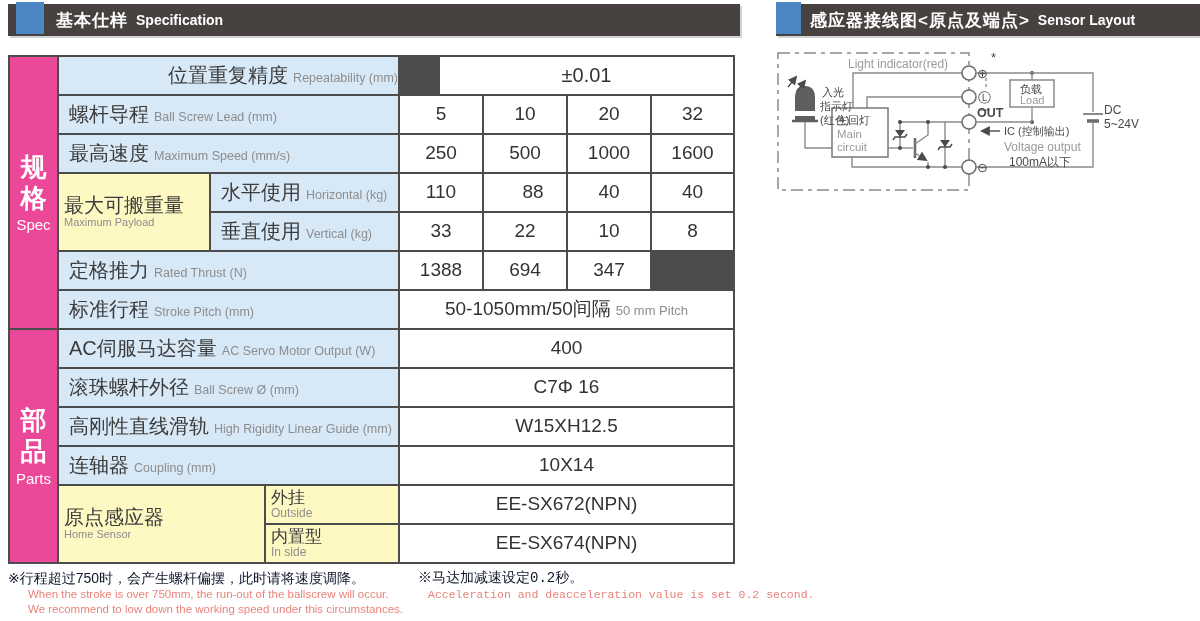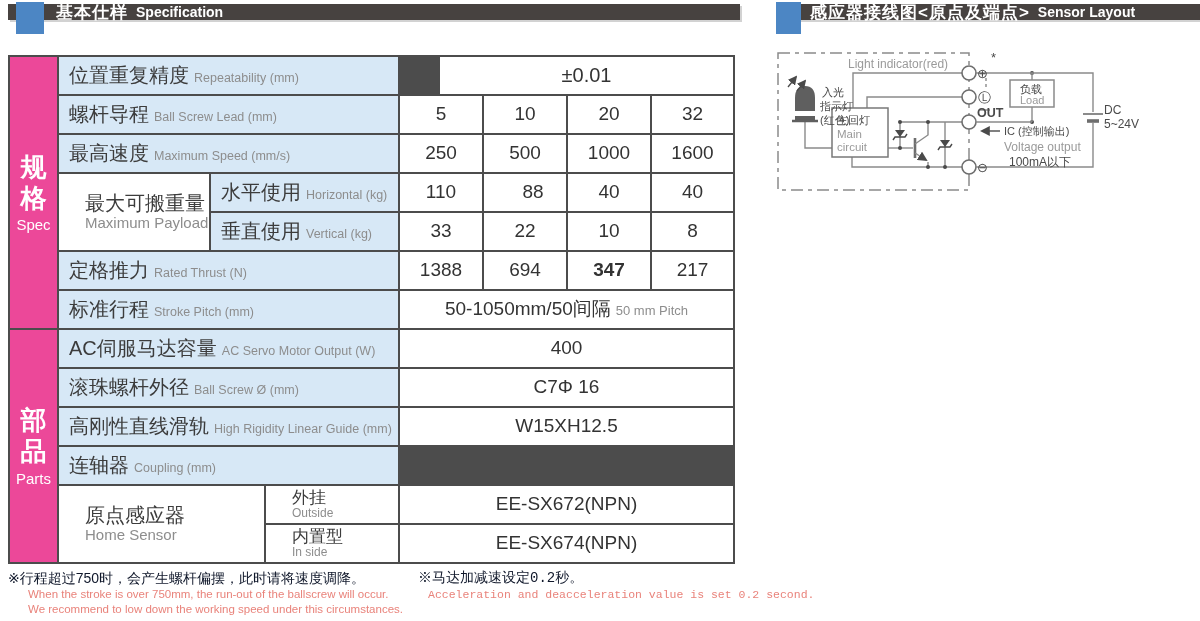--- a/index.html
+++ b/index.html
@@ -7,7 +7,7 @@
         font-family:"Liberation Sans","DejaVu Sans",sans-serif;}
 
   
-  .bar{position:absolute;top:4px;height:16px;background:#474240;color:#fff;
+  .bar{position:absolute;top:4px;height:32px;background:#474240;color:#fff;
        display:flex;align-items:center;box-shadow:2px 2px 0 #d2d2d2;}
   .sq{position:absolute;top:2px;height:32px;background:#4c86c4;z-index:2;}
   .bzh{font-size:17px;font-weight:700;letter-spacing:1px;white-space:nowrap;}

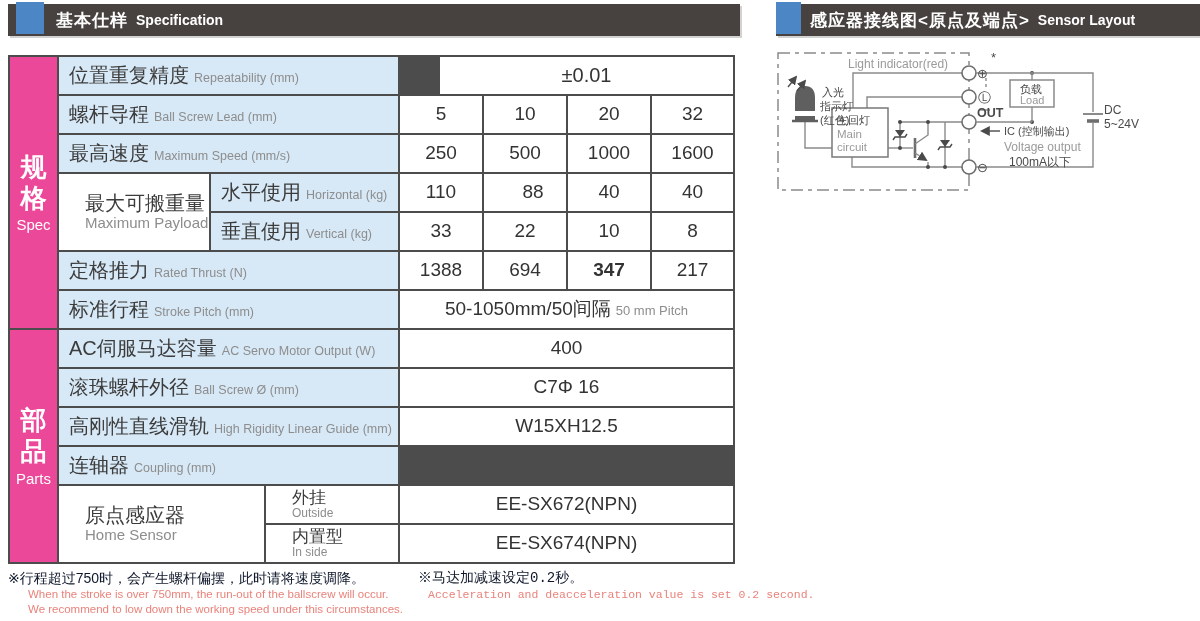--- a/index.html
+++ b/index.html
@@ -77,7 +77,7 @@
       <div class="sen">Parts</div>
     </div>
 
-    <div class="cell lbl" style="grid-area:1/2/2/5;">
+    <div class="cell lbl" style="grid-area:1/2/2/5;text-align:right;">
       <span class="zh">位置重复精度</span><span class="en">Repeatability (mm)</span>
     </div>
     <div class="cell val" style="grid-area:1/5/2/9;font-size:20px;margin-left:40px;">±0.01</div>

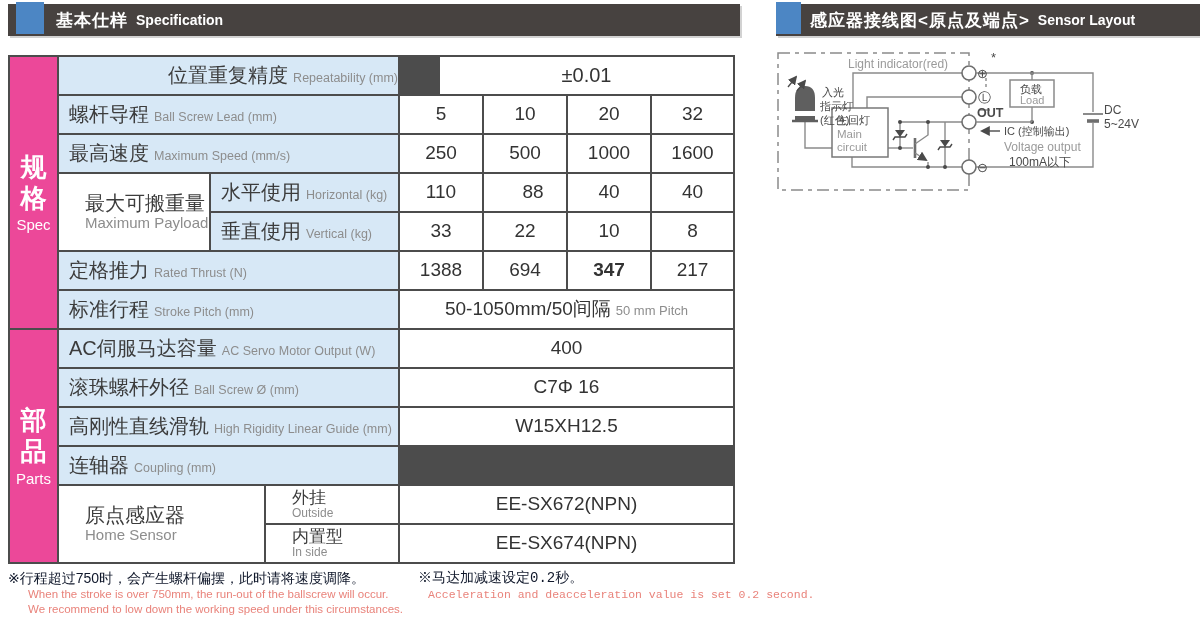--- a/index.html
+++ b/index.html
@@ -22,8 +22,8 @@
   .lbl{background:#d7e8f6;line-height:36px;padding-left:10px;white-space:nowrap;}
   .zh{font-size:20px;color:#3c3c3c;}
   .en{font-size:12.5px;color:#8d8d8d;margin-left:5px;}
-  .lbl2{background:#ffffff;display:flex;flex-direction:column;justify-content:center;
-        padding-left:26px;line-height:1.08;white-space:nowrap;}
+  .lbl2{background:#fef9c3;display:flex;flex-direction:column;justify-content:center;
+        padding-left:5px;line-height:1.08;white-space:nowrap;}
   .lbl2 .zh{font-size:20px;}
   .lbl2 .en{font-size:15px;margin-left:0;}
   .lbl2s .zh{font-size:17px;}

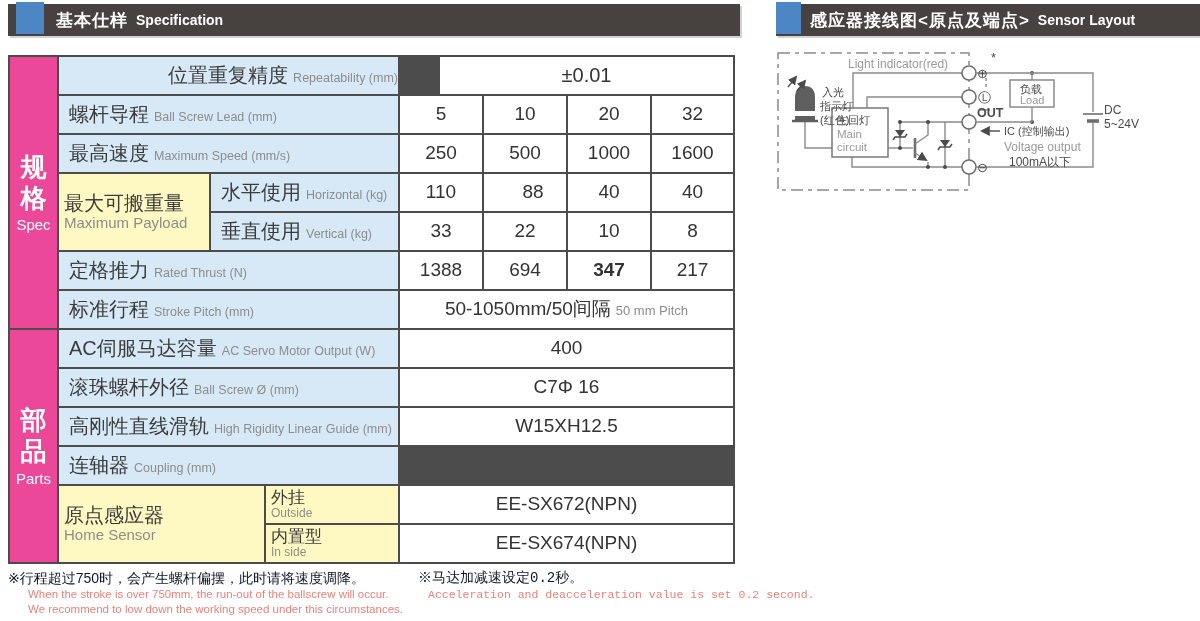--- a/index.html
+++ b/index.html
@@ -25,7 +25,7 @@
   .lbl2{background:#fef9c3;display:flex;flex-direction:column;justify-content:center;
         padding-left:5px;line-height:1.08;white-space:nowrap;}
   .lbl2 .zh{font-size:20px;}
-  .lbl2 .en{font-size:15px;margin-left:0;}
+  .lbl2 .en{font-size:11px;margin-left:0;}
   .lbl2s .zh{font-size:17px;}
   .lbl2s .en{font-size:12px;}
   .val{line-height:36px;text-align:center;font-size:19px;color:#333;white-space:nowrap;}

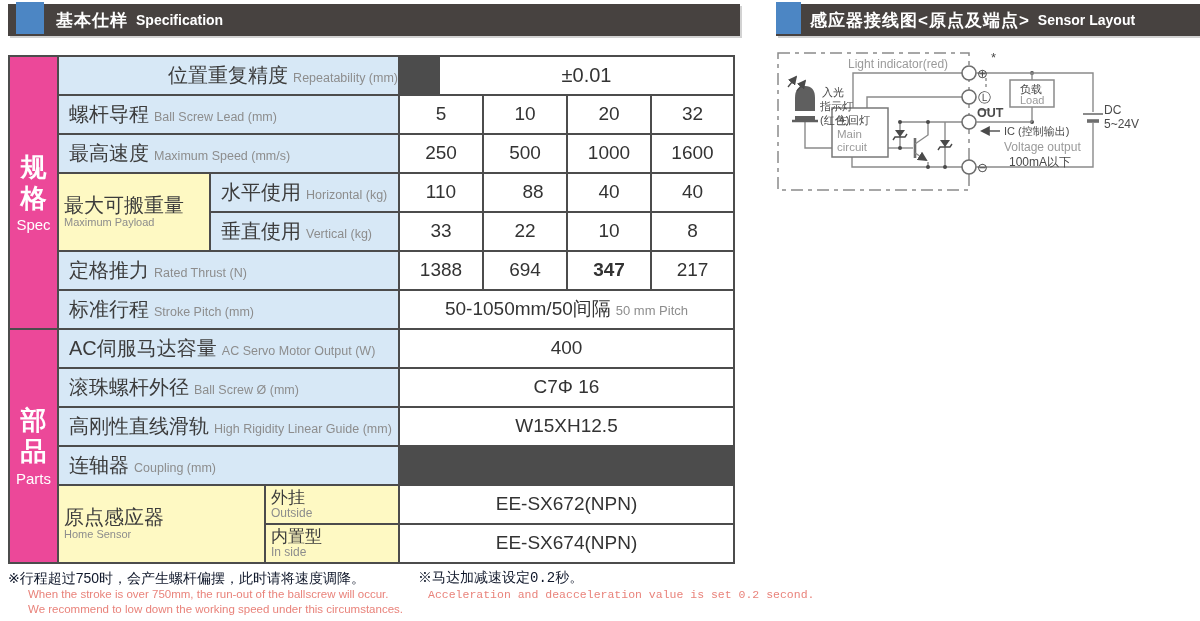--- a/index.html
+++ b/index.html
@@ -122,7 +122,7 @@
     </div>
     <div class="cell val" style="grid-area:6/5/7/6;">1388</div>
     <div class="cell val" style="grid-area:6/6/7/7;">694</div>
-    <div class="cell val" style="grid-area:6/7/7/8;font-weight:bold;">347</div>
+    <div class="cell val" style="grid-area:6/7/7/8;">347</div>
     <div class="cell val" style="grid-area:6/8/7/9;">217</div>
 
     <div class="cell lbl" style="grid-area:7/2/8/5;">

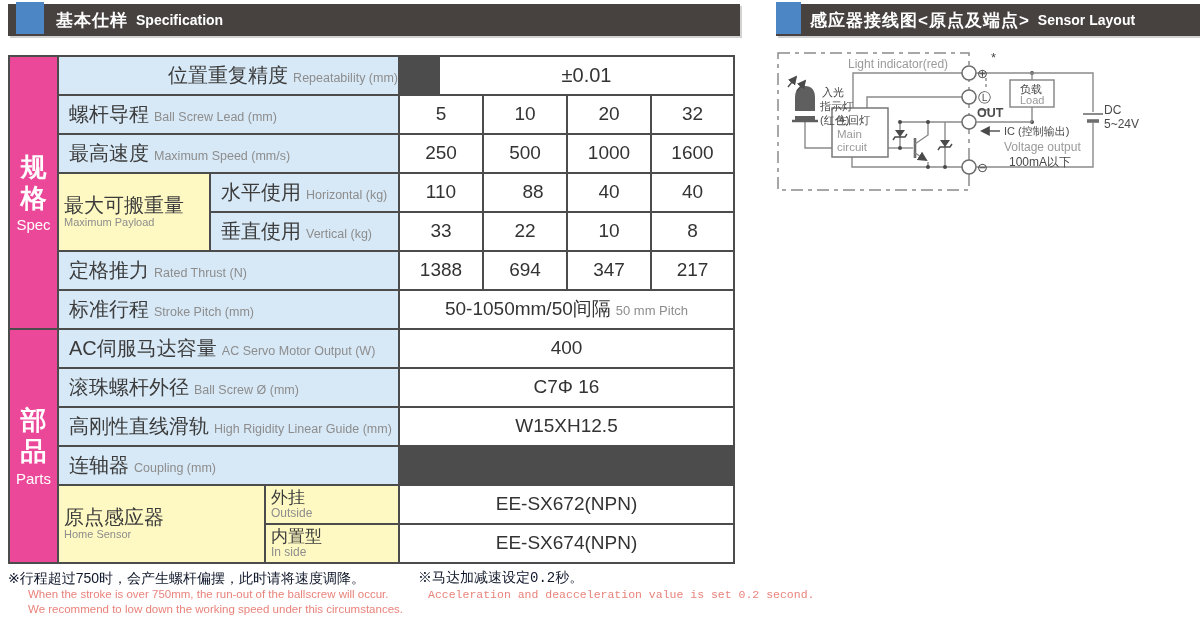--- a/index.html
+++ b/index.html
@@ -123,7 +123,6 @@
     <div class="cell val" style="grid-area:6/5/7/6;">1388</div>
     <div class="cell val" style="grid-area:6/6/7/7;">694</div>
     <div class="cell val" style="grid-area:6/7/7/8;">347</div>
-    <div class="cell val" style="grid-area:6/8/7/9;">217</div>
 
     <div class="cell lbl" style="grid-area:7/2/8/5;">
       <span class="zh">标准行程</span><span class="en">Stroke Pitch (mm)</span>

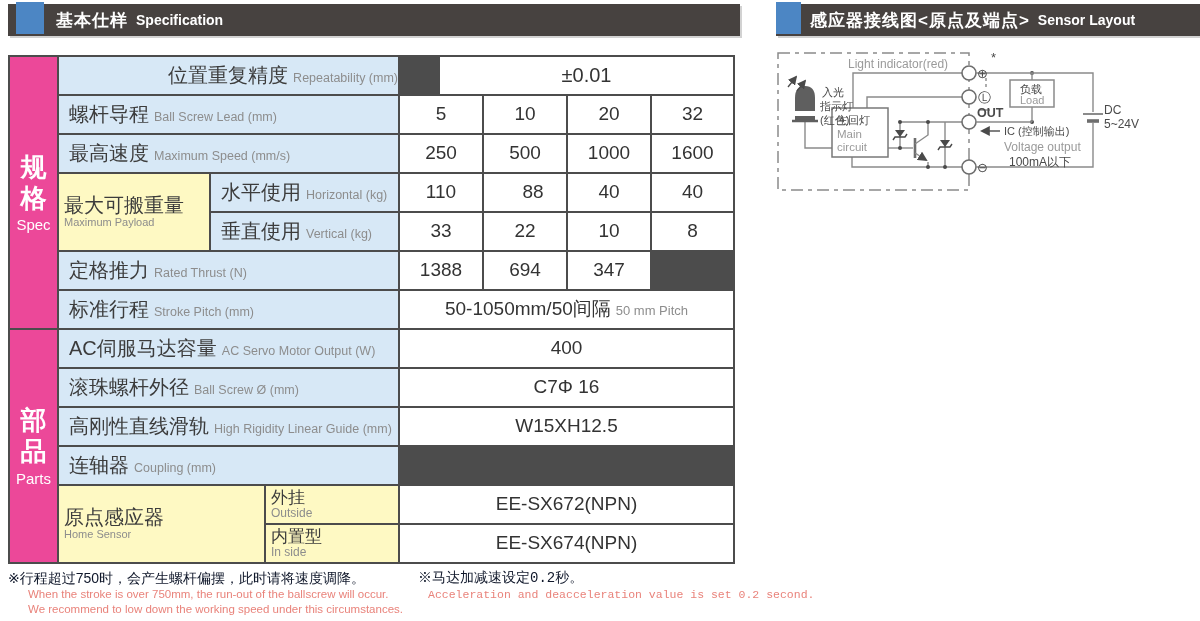--- a/index.html
+++ b/index.html
@@ -149,6 +149,7 @@
     <div class="cell lbl" style="grid-area:11/2/12/5;">
       <span class="zh">连轴器</span><span class="en">Coupling (mm)</span>
     </div>
+    <div class="cell val" style="grid-area:11/5/12/9;">10X14</div>
 
     <div class="cell lbl2" style="grid-area:12/2/14/4;">
       <span class="zh">原点感应器</span>

